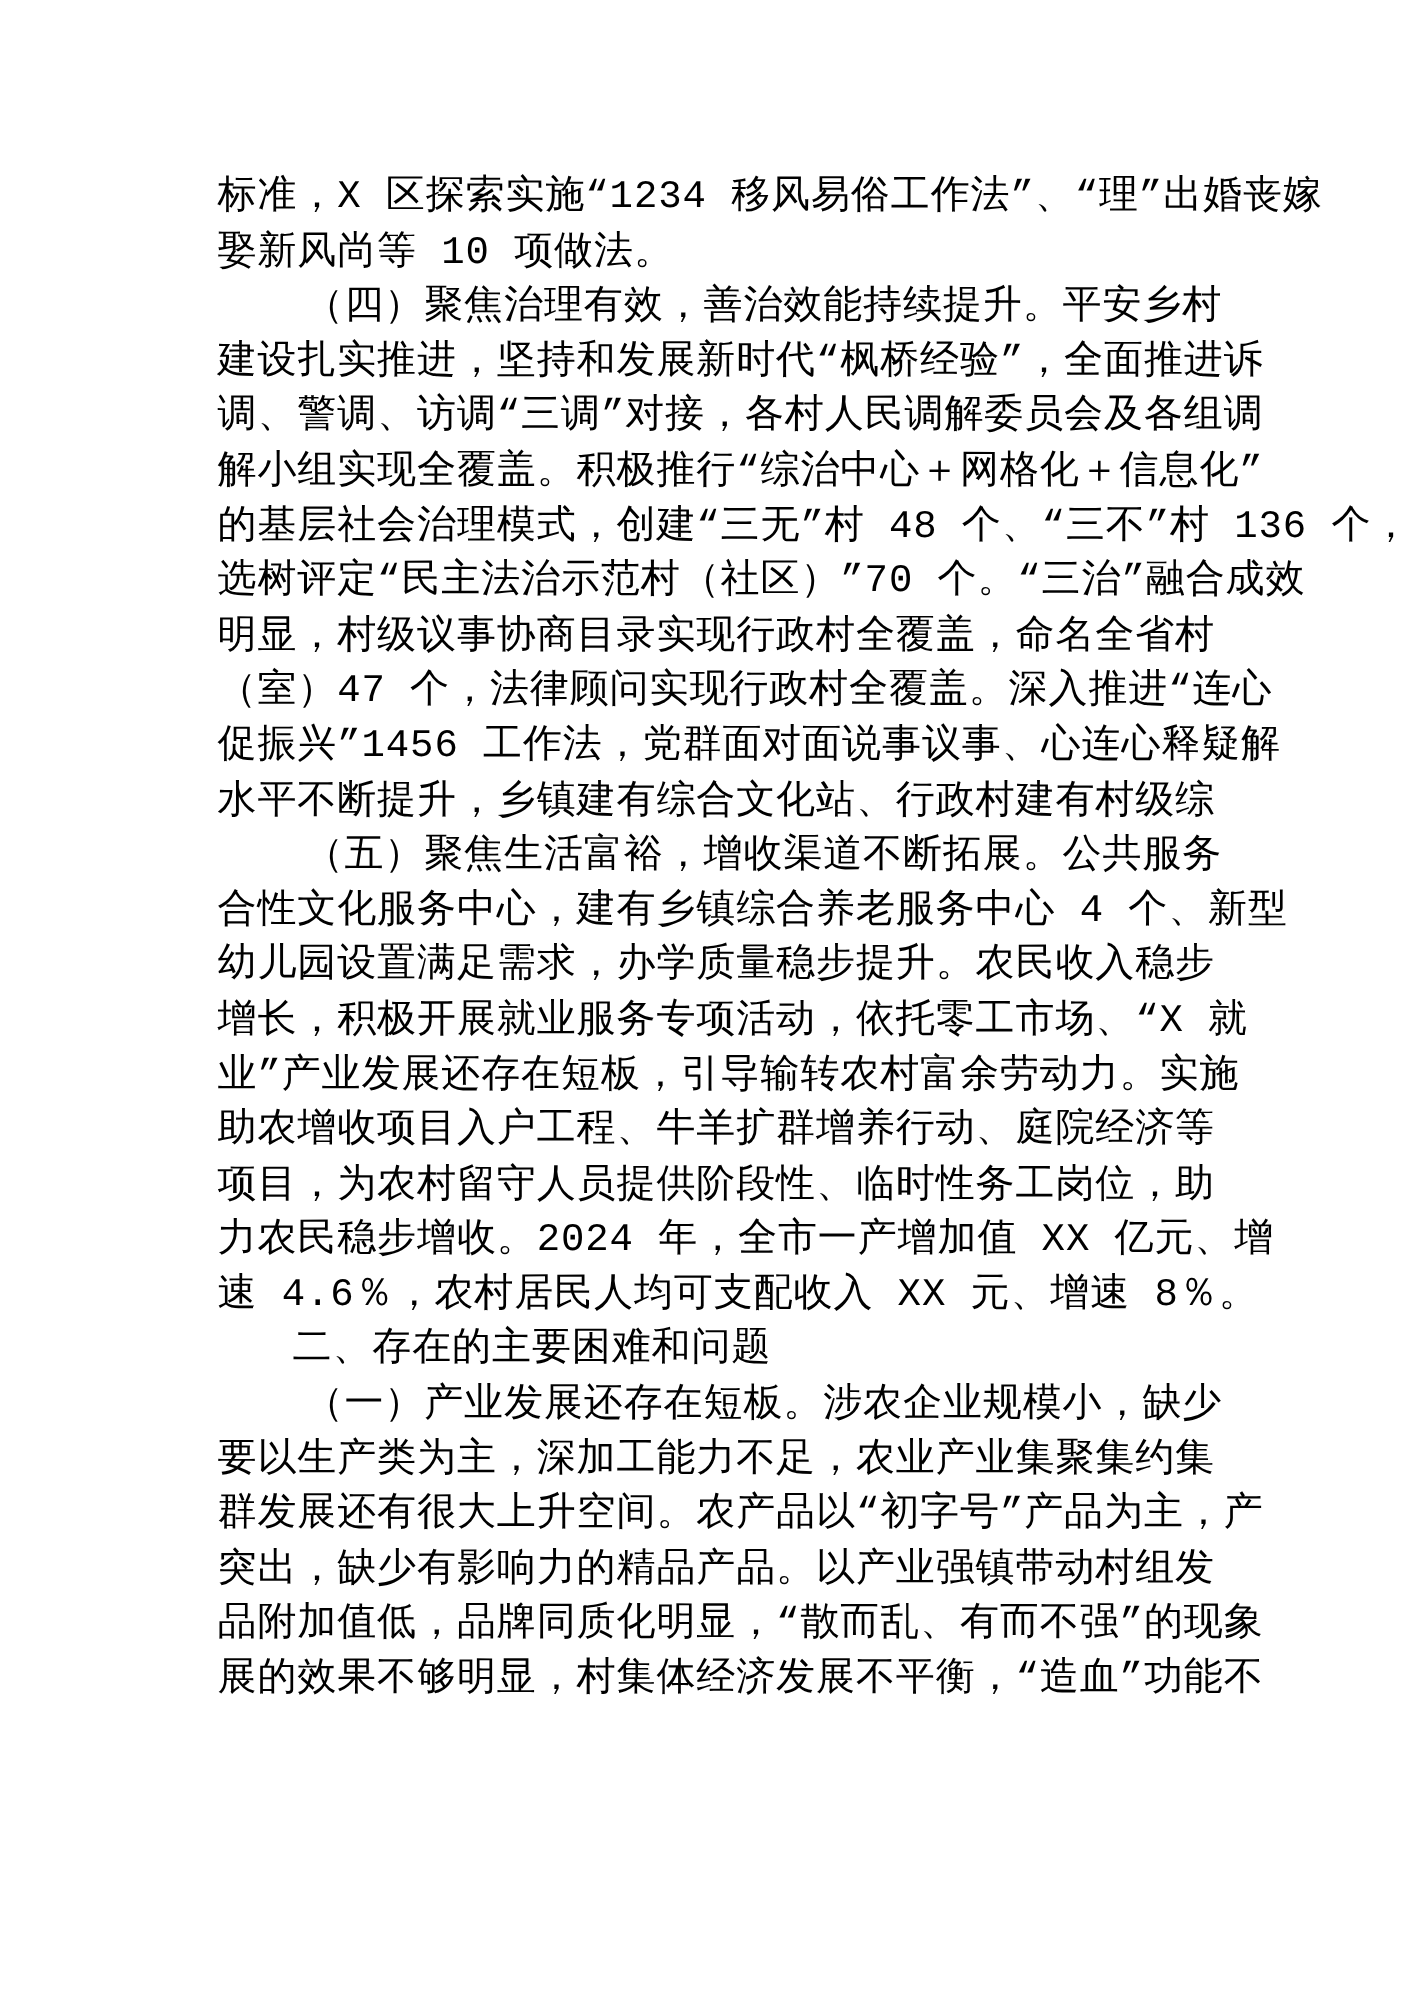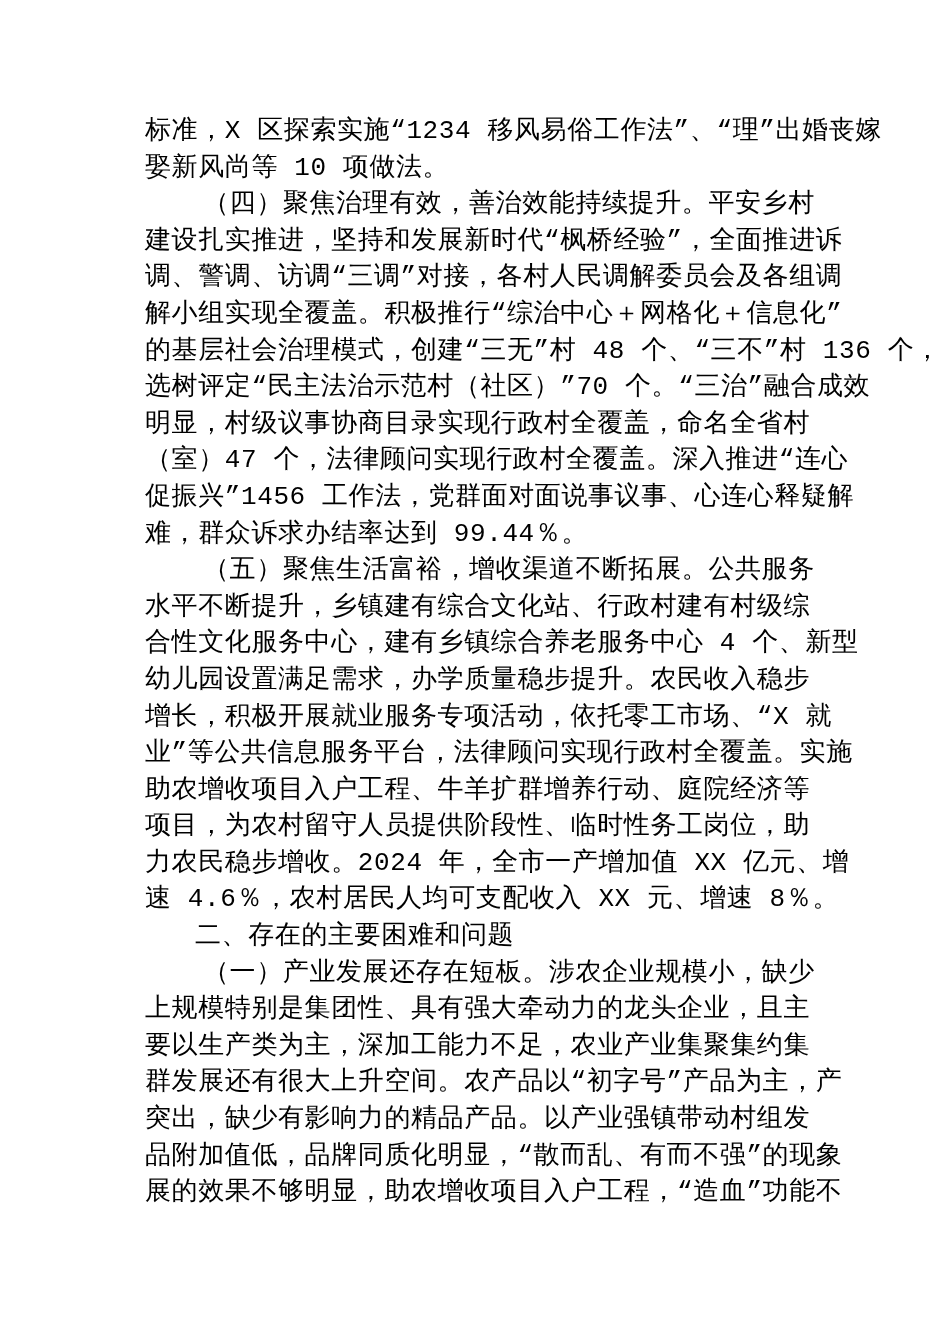--- a/index.html
+++ b/index.html
@@ -60,7 +60,6 @@
     <div class="line">明显，村级议事协商目录实现行政村全覆盖，命名全省村</div>
     <div class="line">（室）47 个，法律顾问实现行政村全覆盖。深入推进“连心</div>
     <div class="line">促振兴”1456 工作法，党群面对面说事议事、心连心释疑解</div>
-    <div class="line">难，群众诉求办结率达到 99.44％。</div>
     <div class="line indent">（五）聚焦生活富裕，增收渠道不断拓展。公共服务</div>
     <div class="line">水平不断提升，乡镇建有综合文化站、行政村建有村级综</div>
     <div class="line">合性文化服务中心，建有乡镇综合养老服务中心 4 个、新型</div>

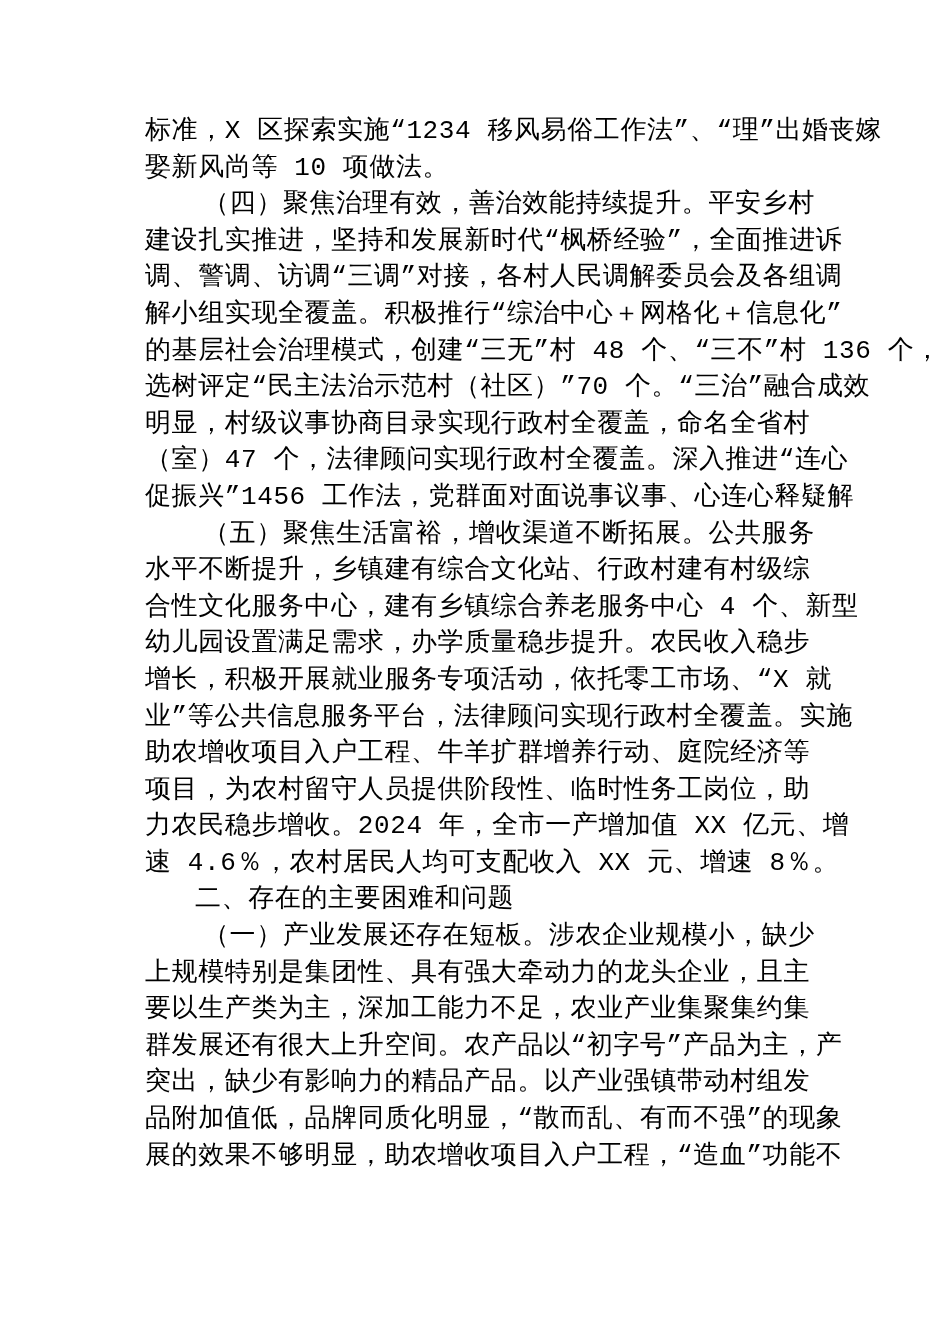--- a/index.html
+++ b/index.html
@@ -60,8 +60,8 @@
     <div class="line">明显，村级议事协商目录实现行政村全覆盖，命名全省村</div>
     <div class="line">（室）47 个，法律顾问实现行政村全覆盖。深入推进“连心</div>
     <div class="line">促振兴”1456 工作法，党群面对面说事议事、心连心释疑解</div>
+    <div class="line">水平不断提升，乡镇建有综合文化站、行政村建有村级综</div>
     <div class="line indent">（五）聚焦生活富裕，增收渠道不断拓展。公共服务</div>
-    <div class="line">水平不断提升，乡镇建有综合文化站、行政村建有村级综</div>
     <div class="line">合性文化服务中心，建有乡镇综合养老服务中心 4 个、新型</div>
     <div class="line">幼儿园设置满足需求，办学质量稳步提升。农民收入稳步</div>
     <div class="line">增长，积极开展就业服务专项活动，依托零工市场、“X 就</div>

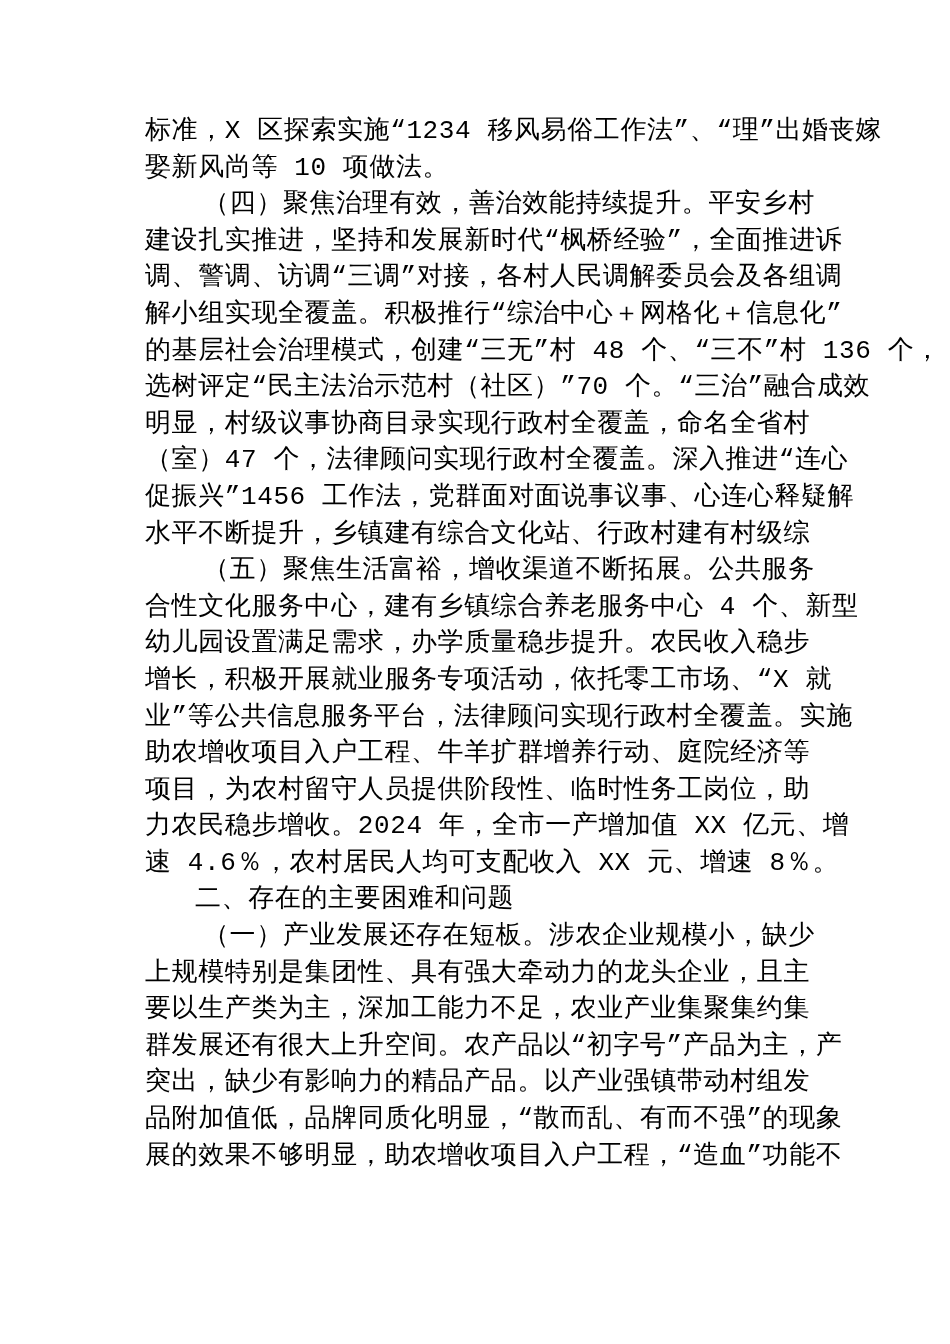--- a/index.html
+++ b/index.html
@@ -65,7 +65,7 @@
     <div class="line">合性文化服务中心，建有乡镇综合养老服务中心 4 个、新型</div>
     <div class="line">幼儿园设置满足需求，办学质量稳步提升。农民收入稳步</div>
     <div class="line">增长，积极开展就业服务专项活动，依托零工市场、“X 就</div>
-    <div class="line">业”等公共信息服务平台，法律顾问实现行政村全覆盖。实施</div>
+    <div class="line">业”产业发展还存在短板，引导输转农村富余劳动力。实施</div>
     <div class="line">助农增收项目入户工程、牛羊扩群增养行动、庭院经济等</div>
     <div class="line">项目，为农村留守人员提供阶段性、临时性务工岗位，助</div>
     <div class="line">力农民稳步增收。2024 年，全市一产增加值 XX 亿元、增</div>

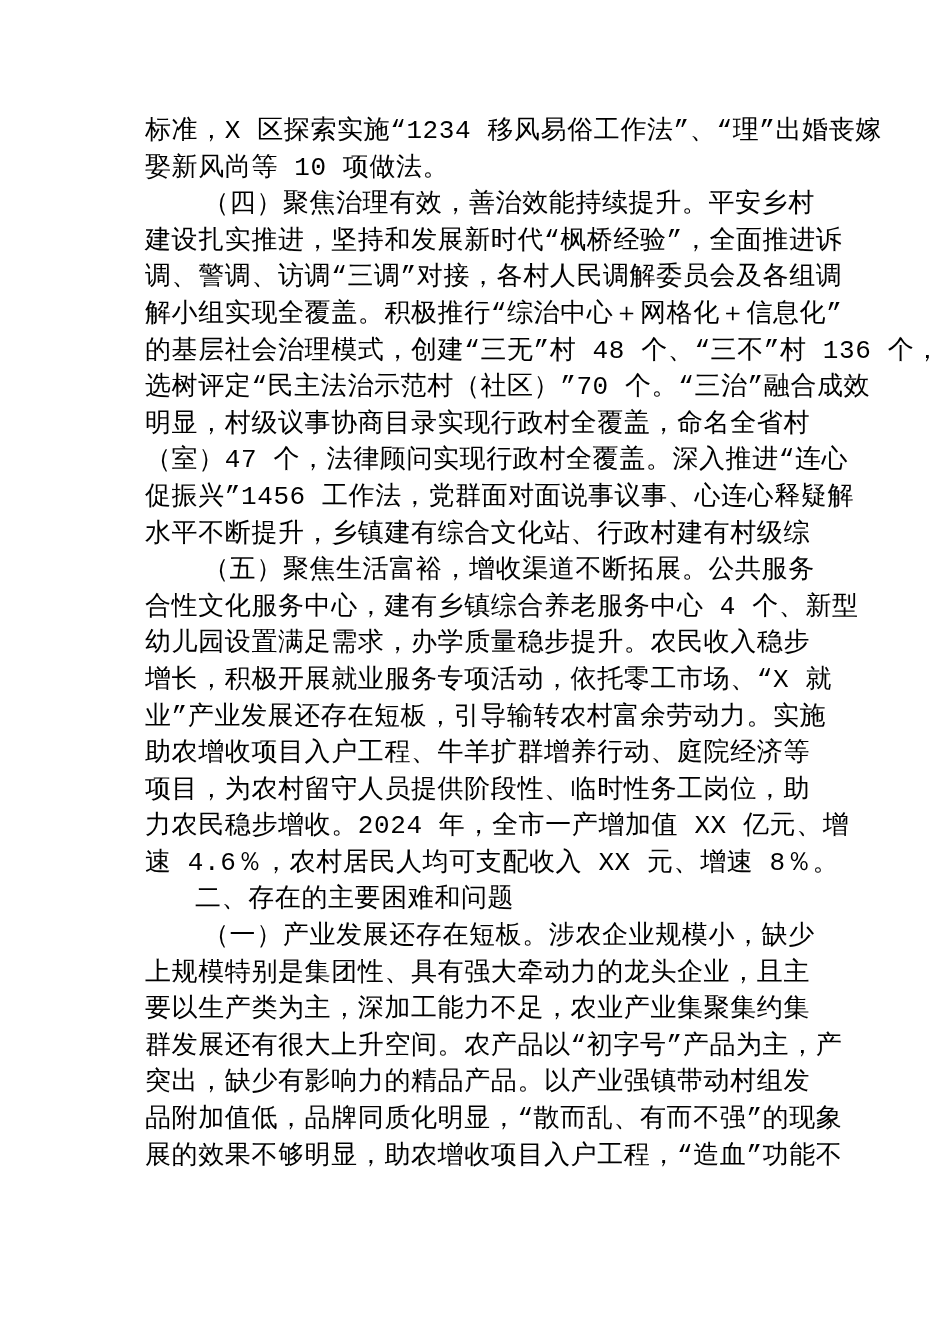--- a/index.html
+++ b/index.html
@@ -72,7 +72,6 @@
     <div class="line">速 4.6％，农村居民人均可支配收入 XX 元、增速 8％。</div>
     <div class="line heading-indent">二、存在的主要困难和问题</div>
     <div class="line indent">（一）产业发展还存在短板。涉农企业规模小，缺少</div>
-    <div class="line">上规模特别是集团性、具有强大牵动力的龙头企业，且主</div>
     <div class="line">要以生产类为主，深加工能力不足，农业产业集聚集约集</div>
     <div class="line">群发展还有很大上升空间。农产品以“初字号”产品为主，产</div>
     <div class="line">突出，缺少有影响力的精品产品。以产业强镇带动村组发</div>

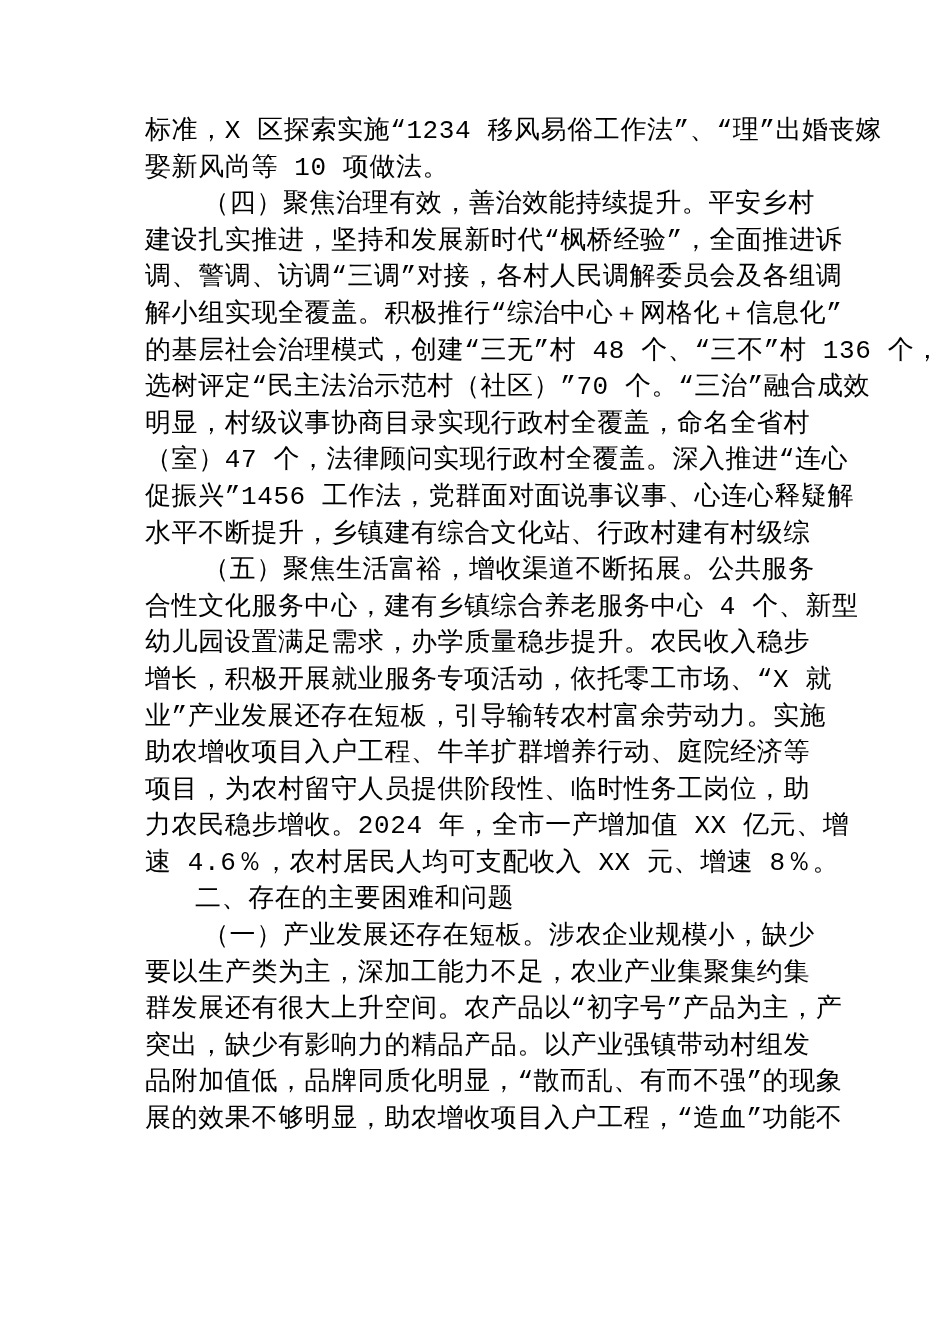--- a/index.html
+++ b/index.html
@@ -76,7 +76,7 @@
     <div class="line">群发展还有很大上升空间。农产品以“初字号”产品为主，产</div>
     <div class="line">突出，缺少有影响力的精品产品。以产业强镇带动村组发</div>
     <div class="line">品附加值低，品牌同质化明显，“散而乱、有而不强”的现象</div>
-    <div class="line">展的效果不够明显，助农增收项目入户工程，“造血”功能不</div>
+    <div class="line">展的效果不够明显，村集体经济发展不平衡，“造血”功能不</div>
   </div>
 </div>
 

